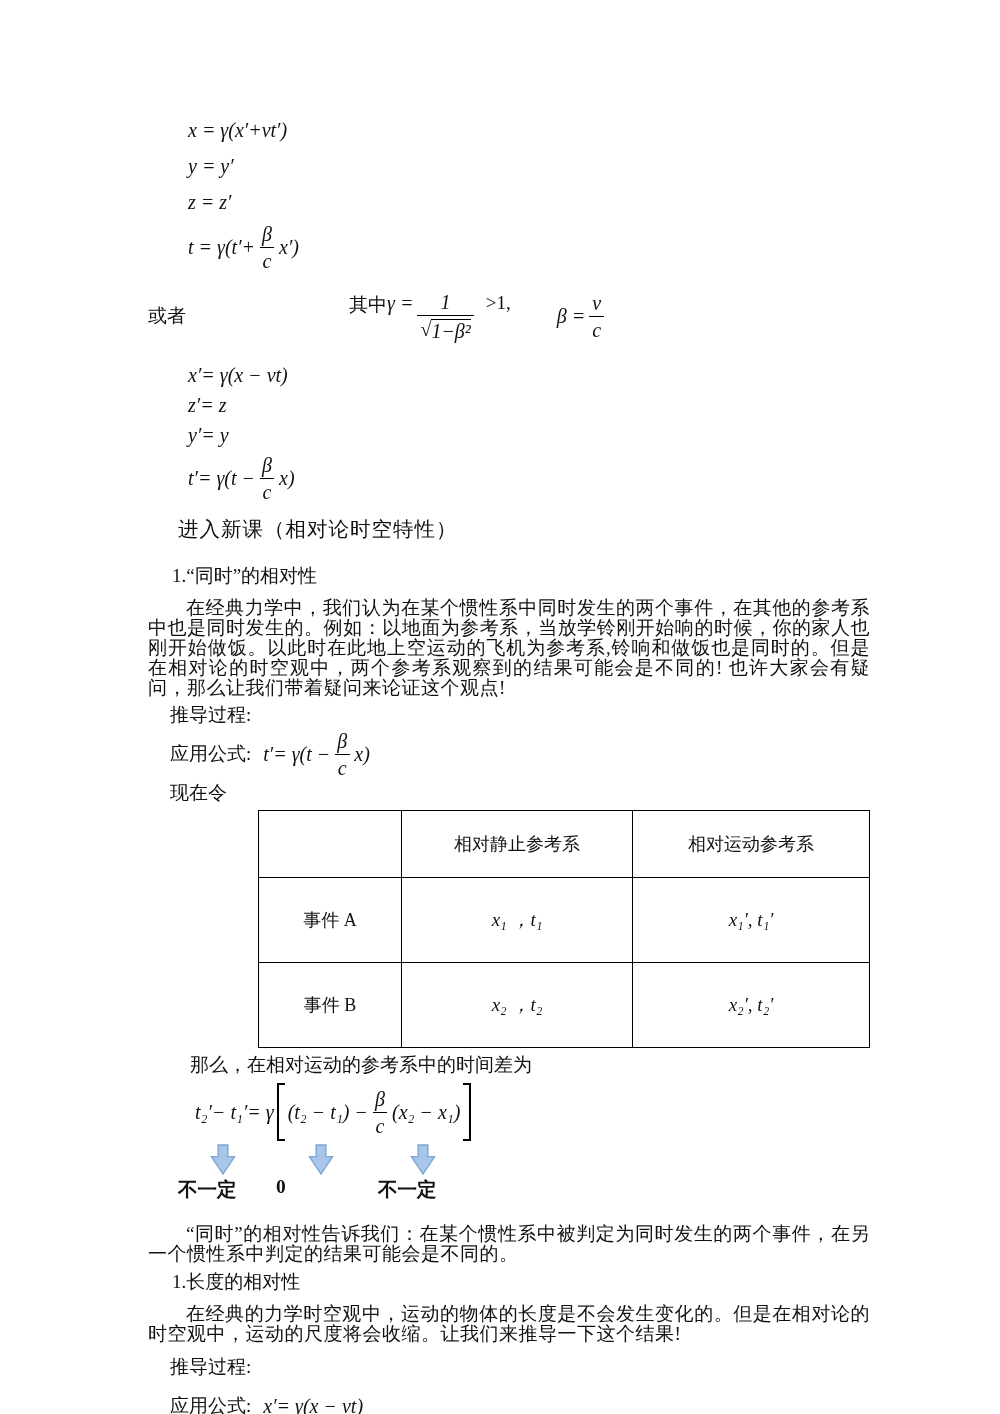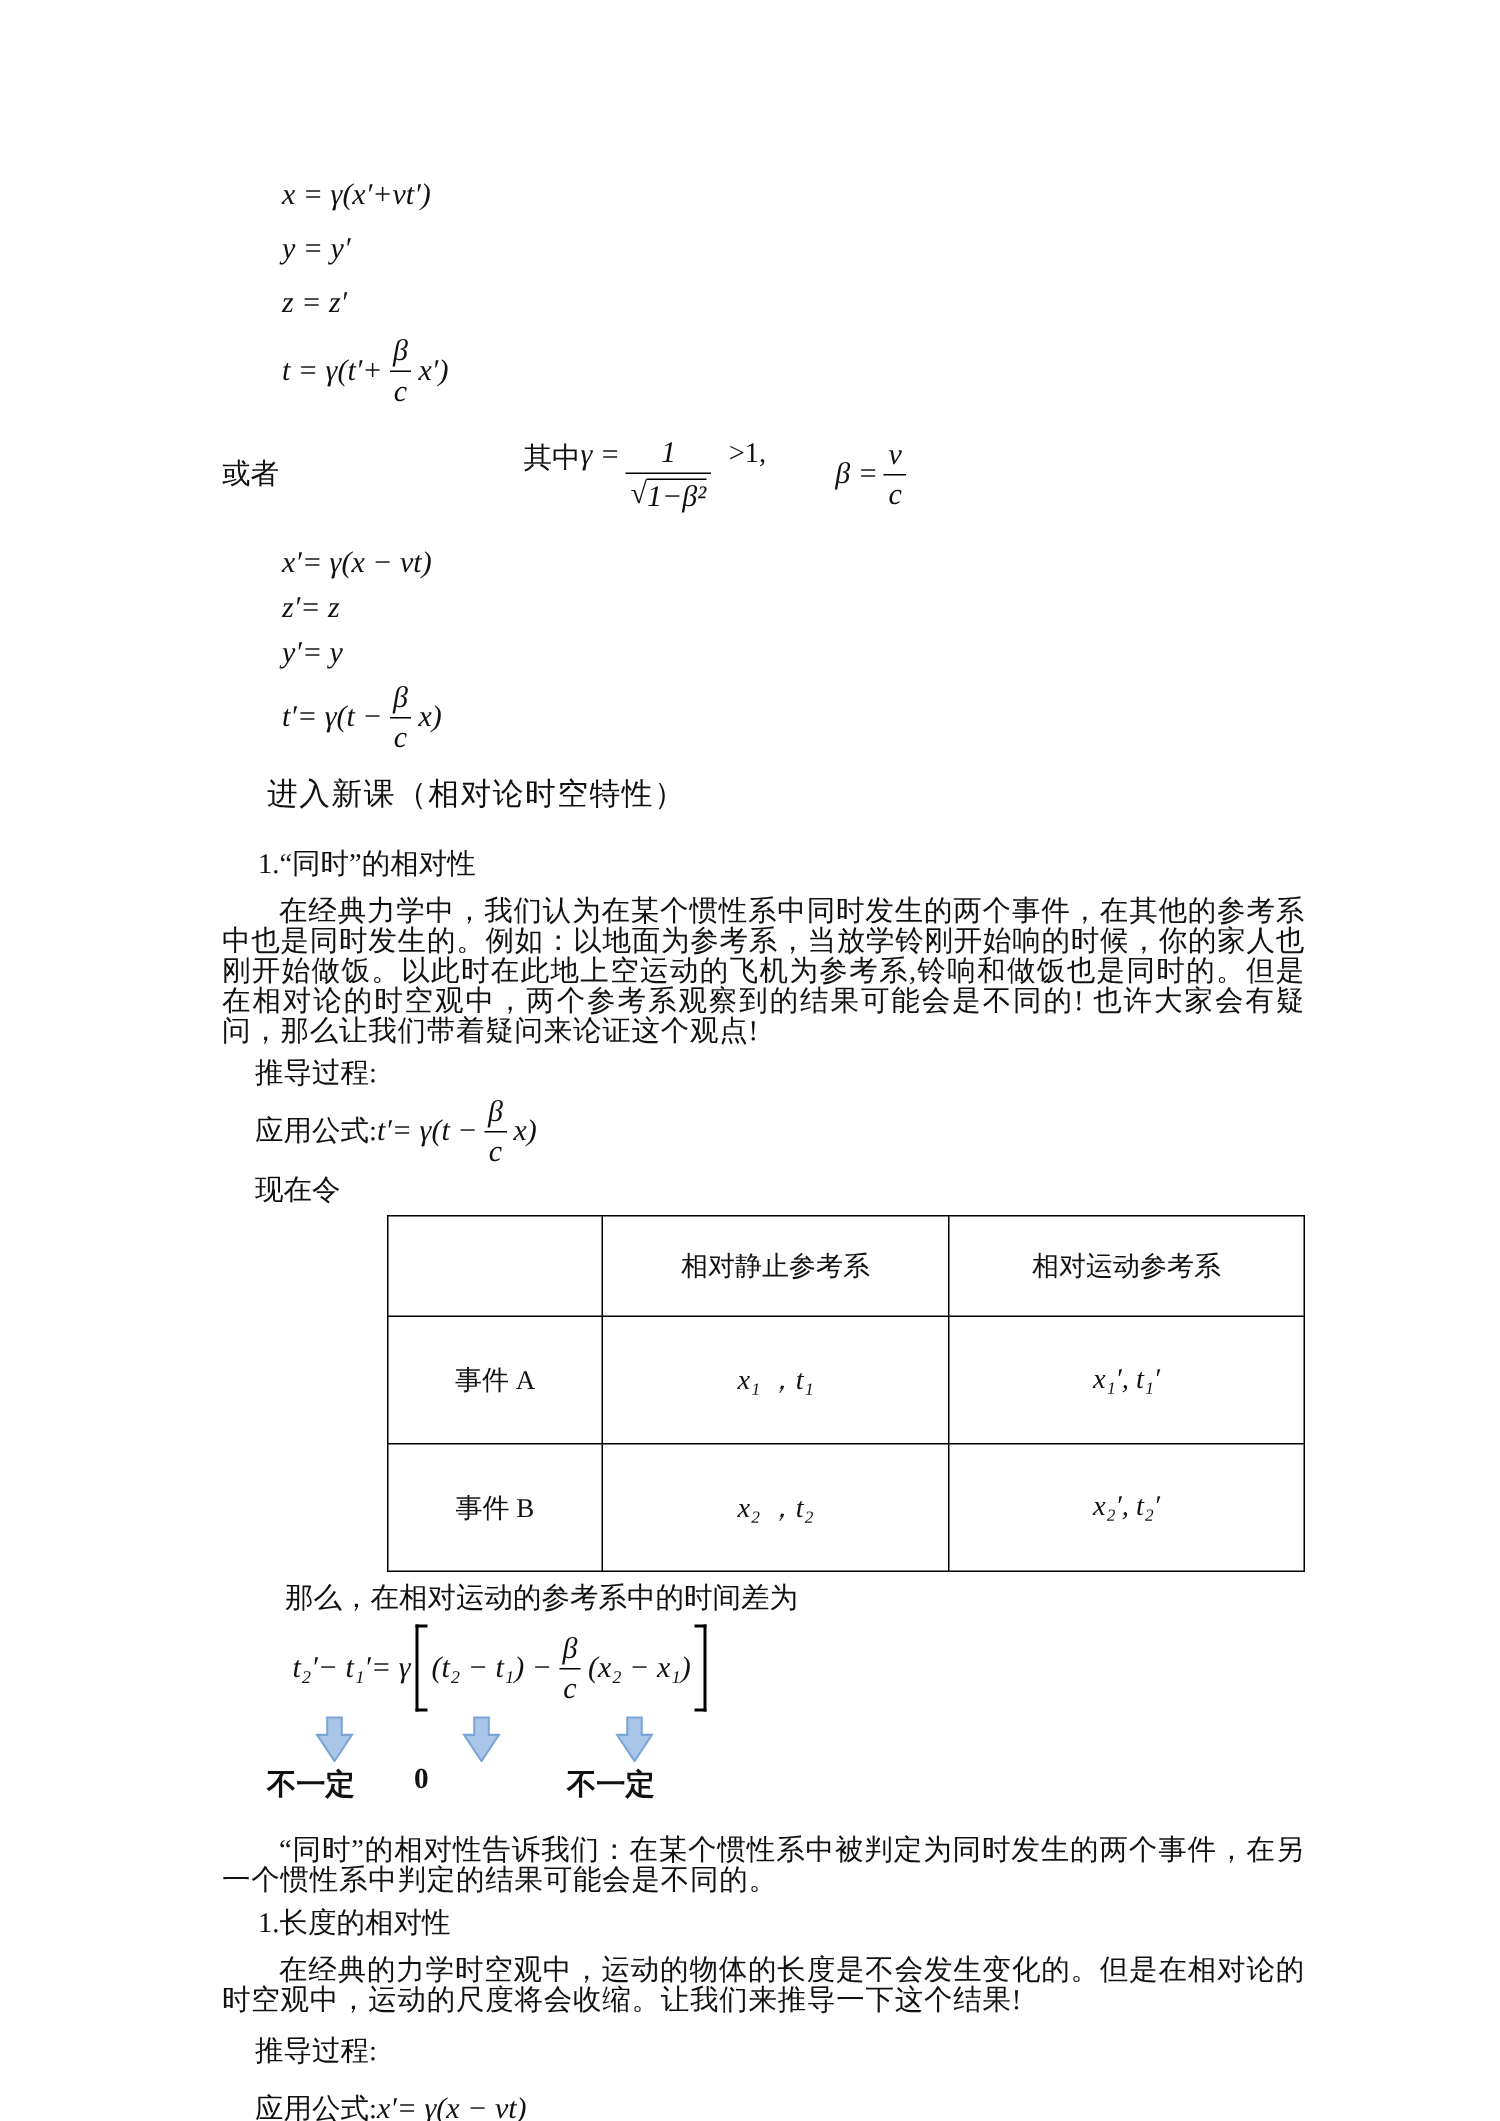--- a/index.html
+++ b/index.html
@@ -35,7 +35,7 @@
         margin:8px 0 0 0;letter-spacing:0.5px;}
   .label-line{margin-top:4px;height:26px;display:flex;align-items:center;
               font-size:19px;margin-left:22px;}
-  .apply-row{display:flex;align-items:center;height:52px;margin-left:22px;gap:0;}
+  .apply-row{display:flex;align-items:center;height:52px;margin-left:22px;gap:12px;}
 
   
   table.events{border-collapse:collapse;margin:4px 0 0 110px;table-layout:fixed;}

